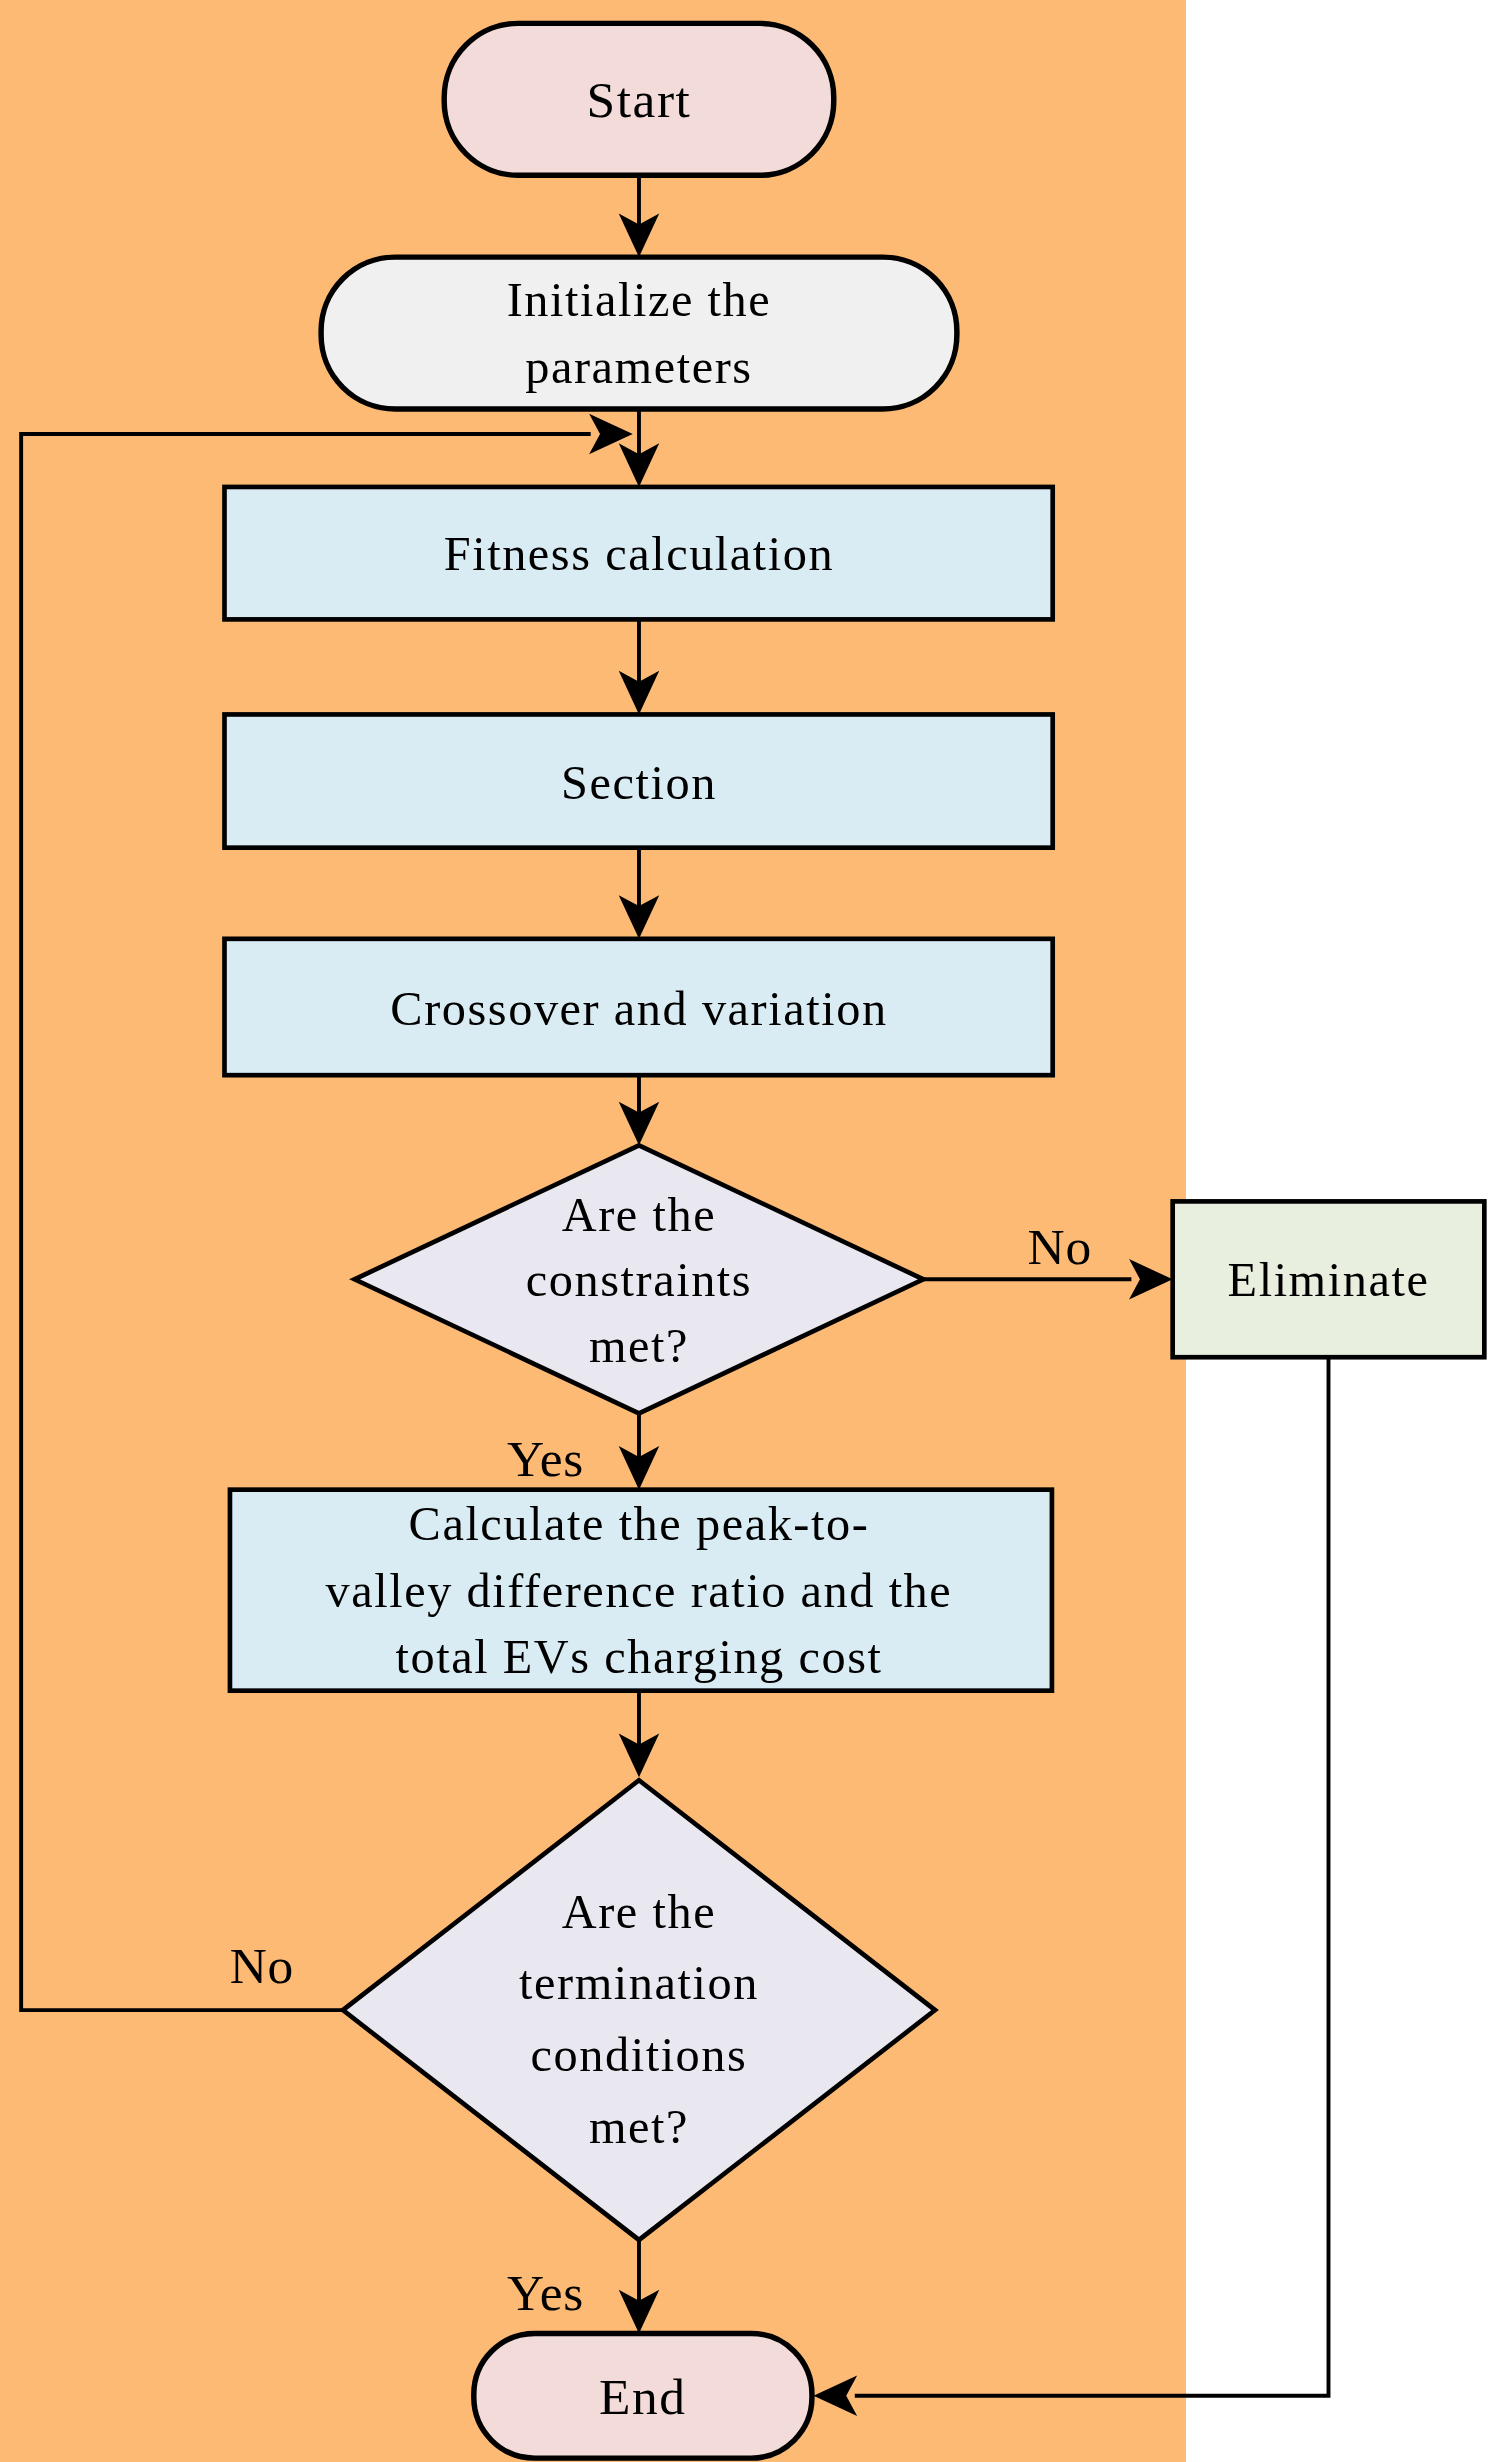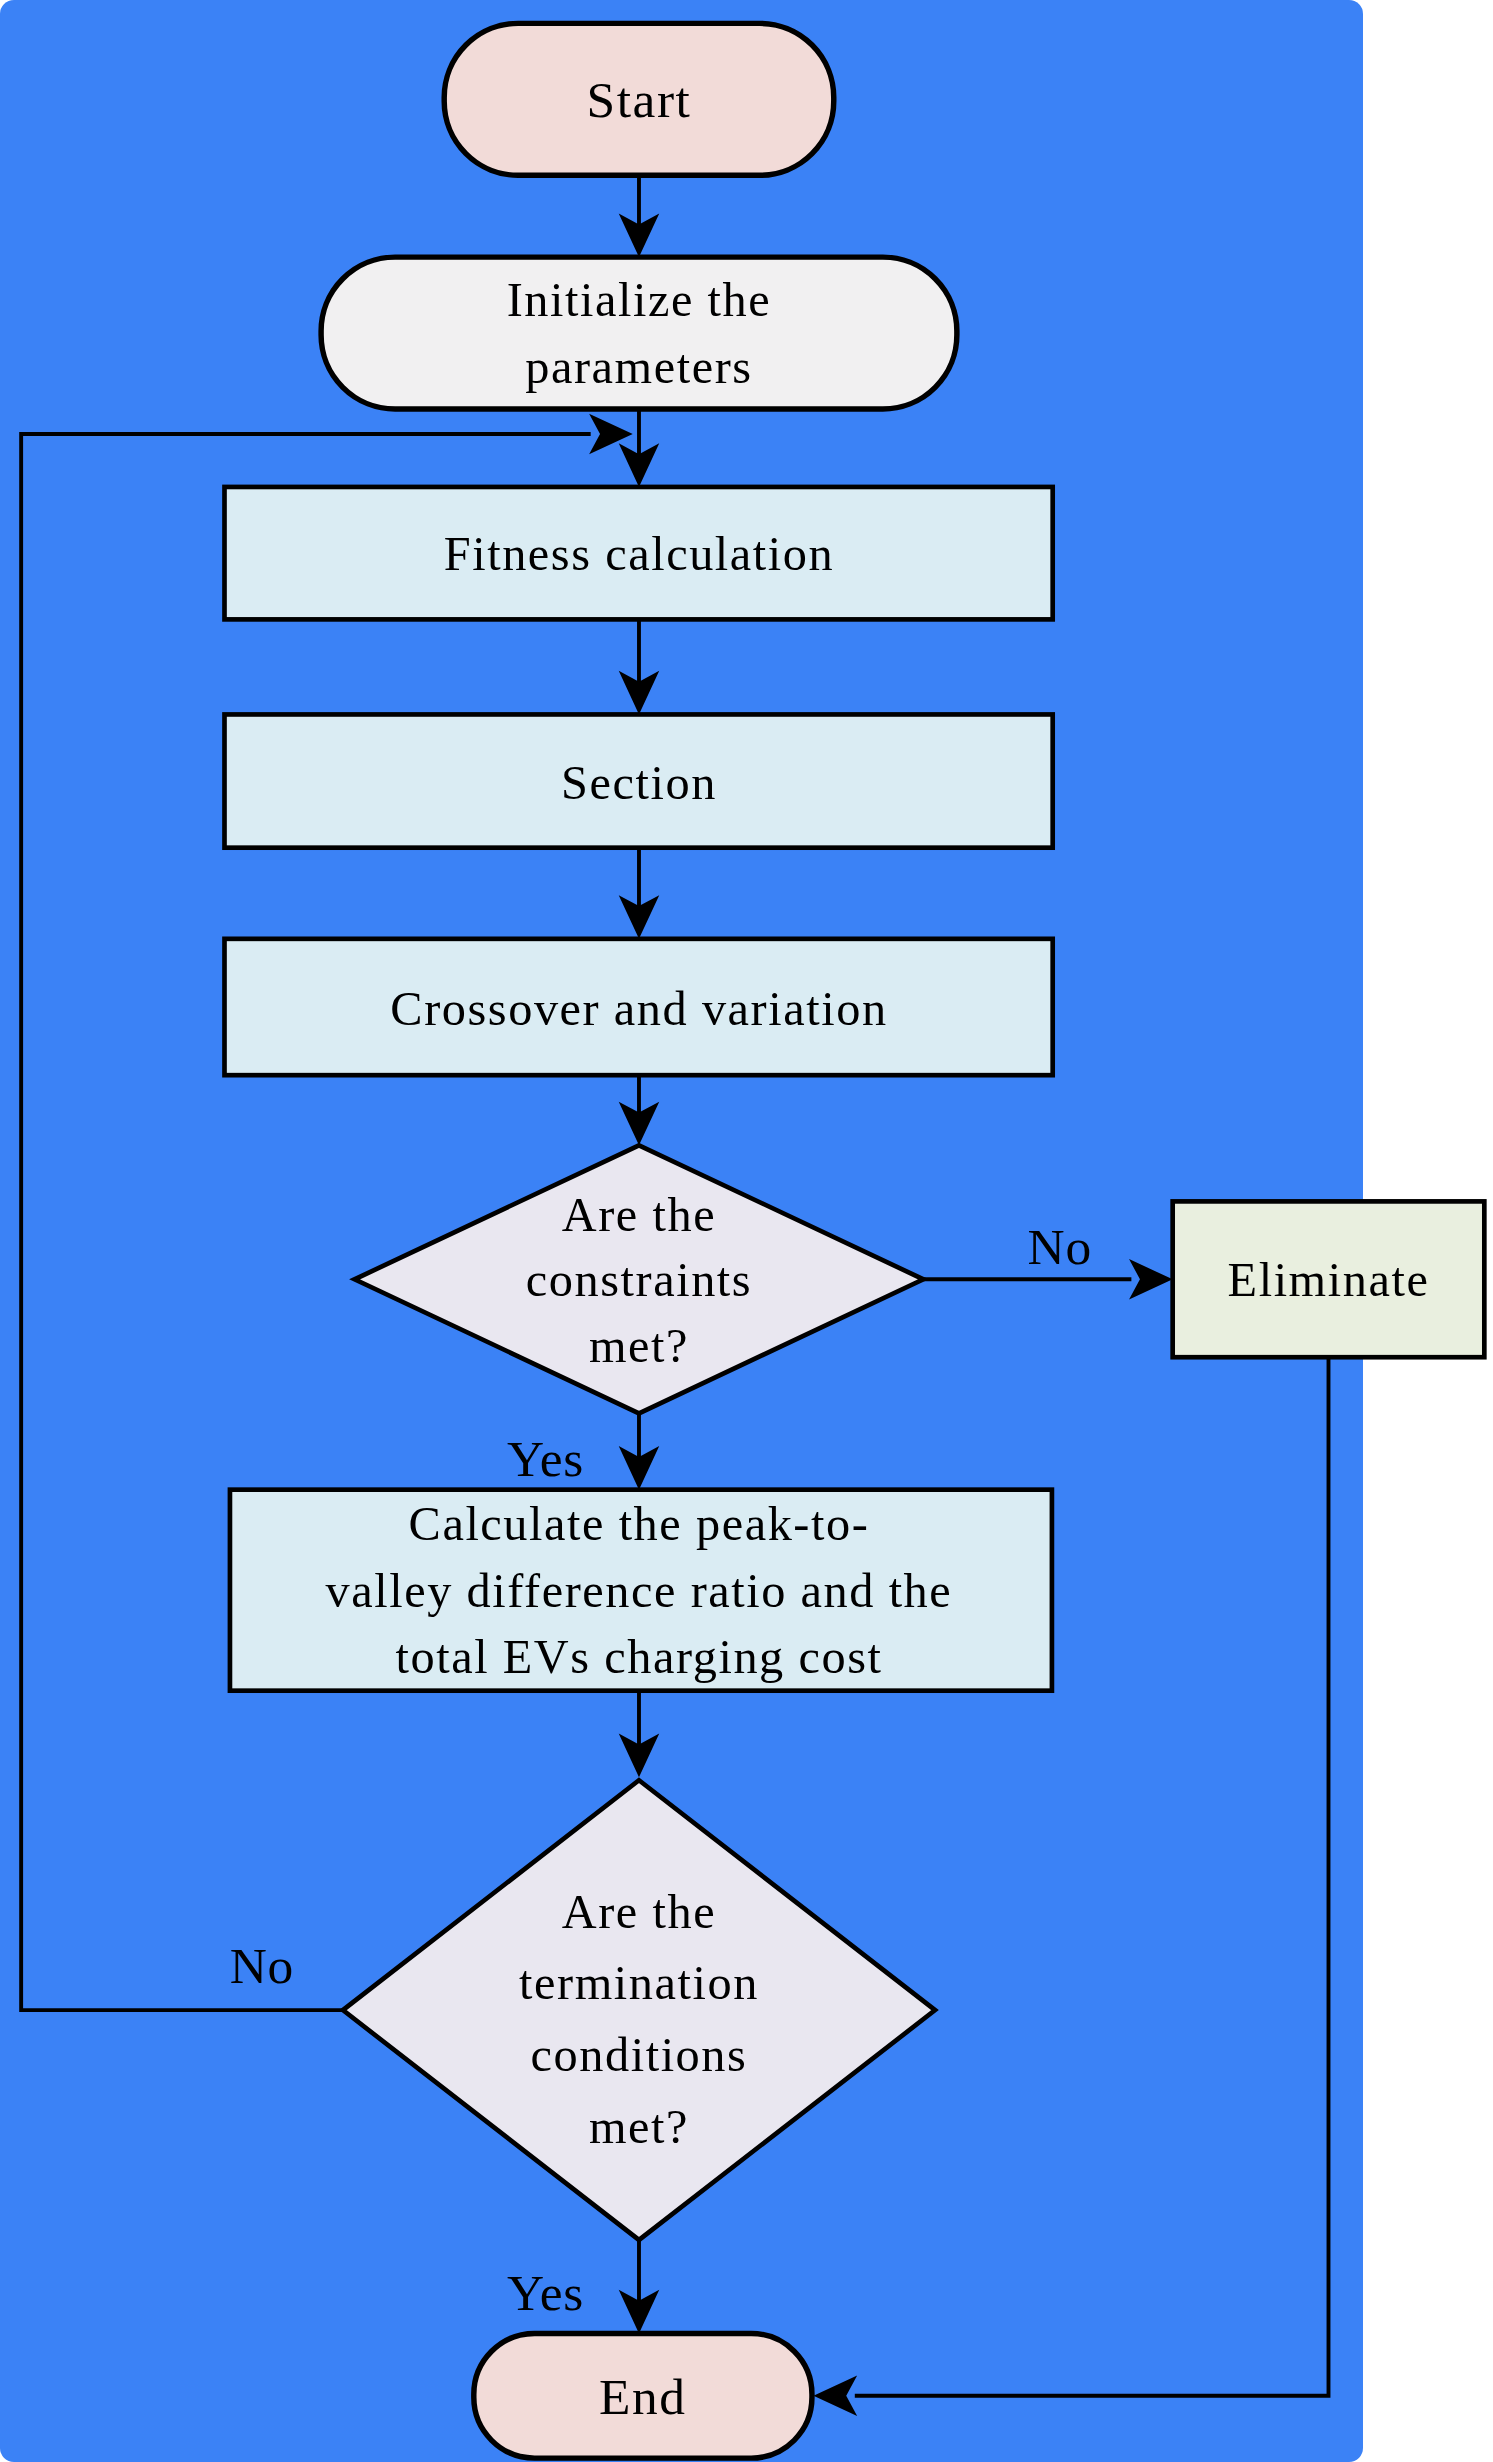--- a/index.html
+++ b/index.html
@@ -8,12 +8,11 @@
     background: #ffffff;
   }
   .canvas {
-    width: 1363px;
+    width: 1186px;
     height: 2462px;
     position: relative;
-    background: #3b82f6;
+    background: #fdba74;
     font-family: "Liberation Serif", "DejaVu Serif", serif;
-    border-radius: 14px;
   }
   svg { display: block; }
   .node-text {

